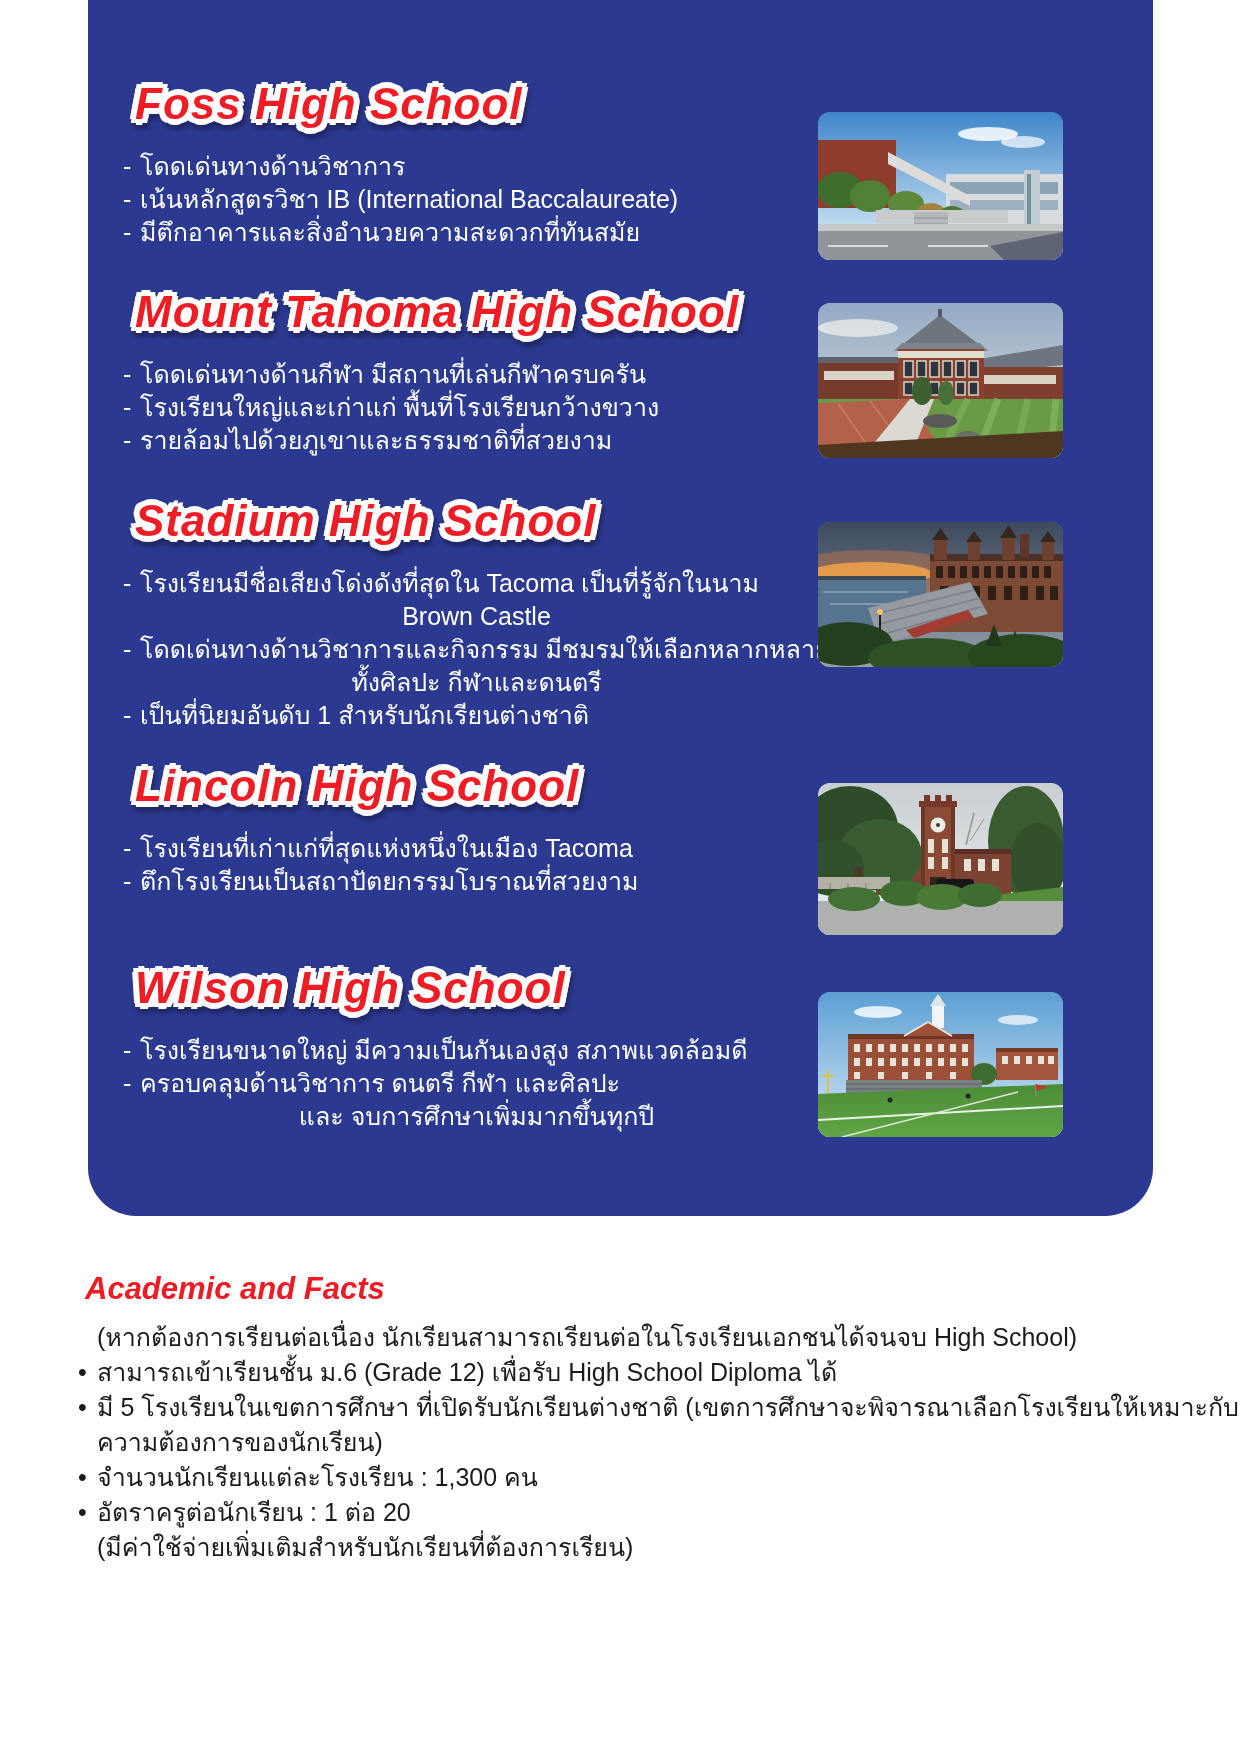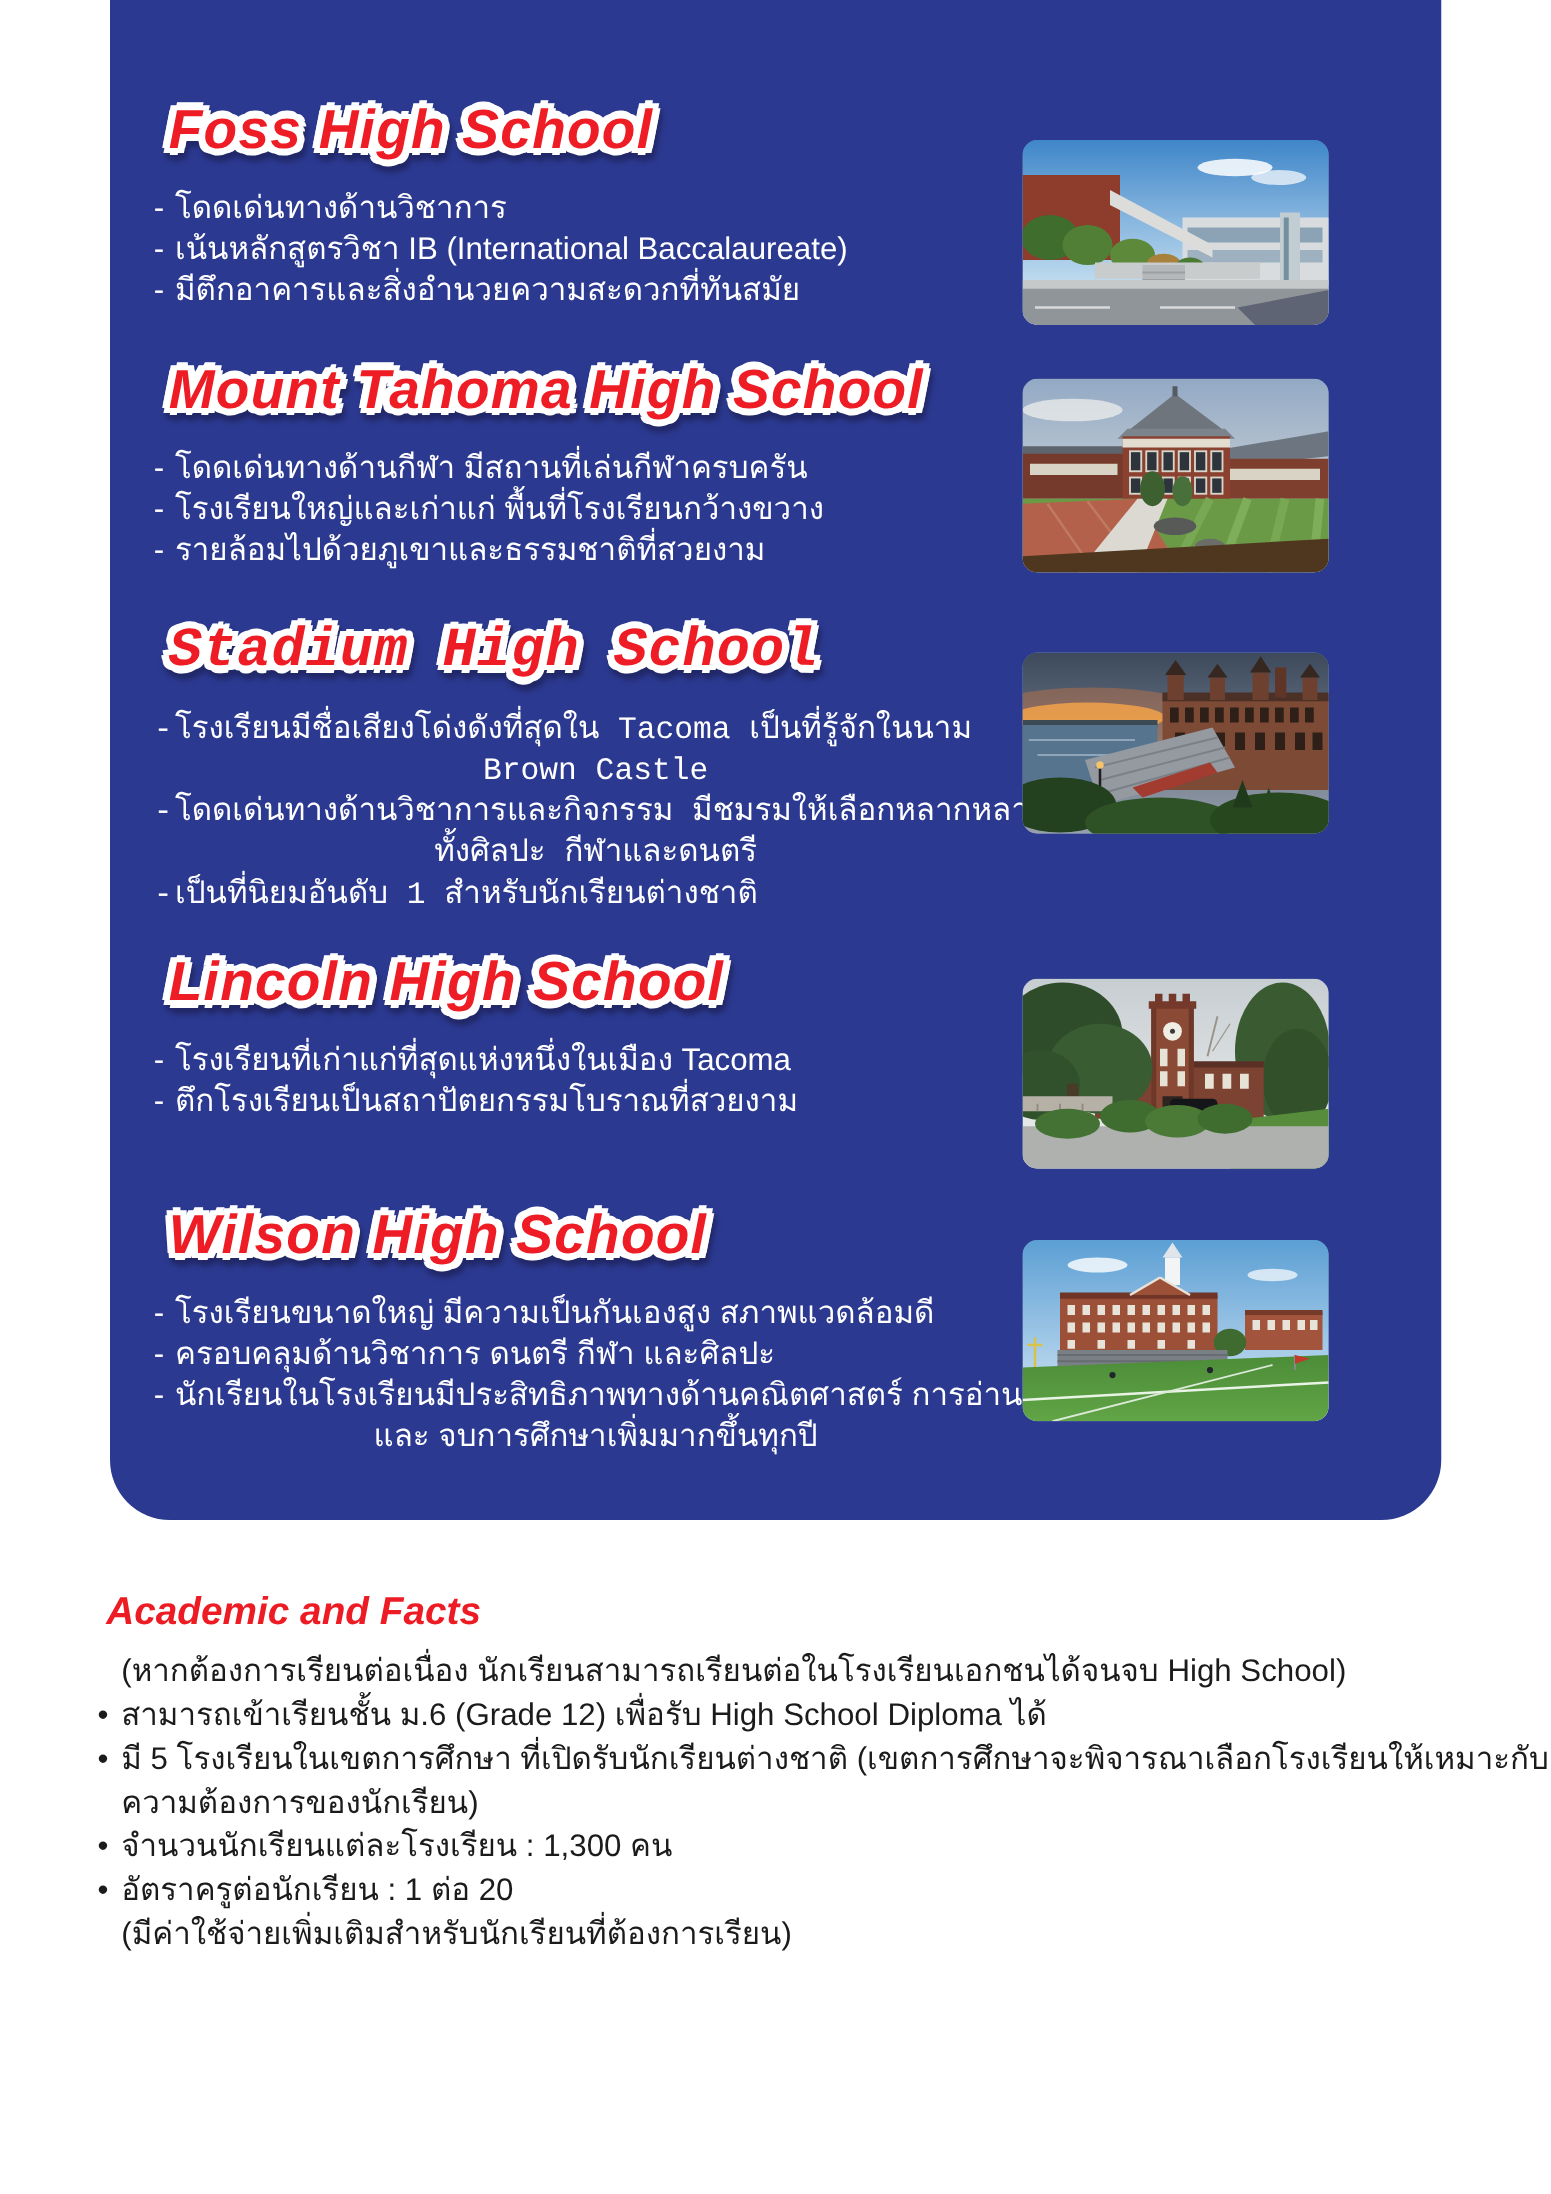--- a/index.html
+++ b/index.html
@@ -140,7 +140,7 @@
           </figure>
   </section>
 
-  <section class="school" style="top: 495px; font-family: Liberation Mono, monospace;">
+  <section class="school" style="top: 495px;">
     <h2 class="school-title">Stadium High School</h2>
     <div class="bullets">
             <div class="bullet-line"><span class="marker">-</span><span>โรงเรียนมีชื่อเสียงโด่งดังที่สุดใน Tacoma เป็นที่รู้จักในนาม</span></div>

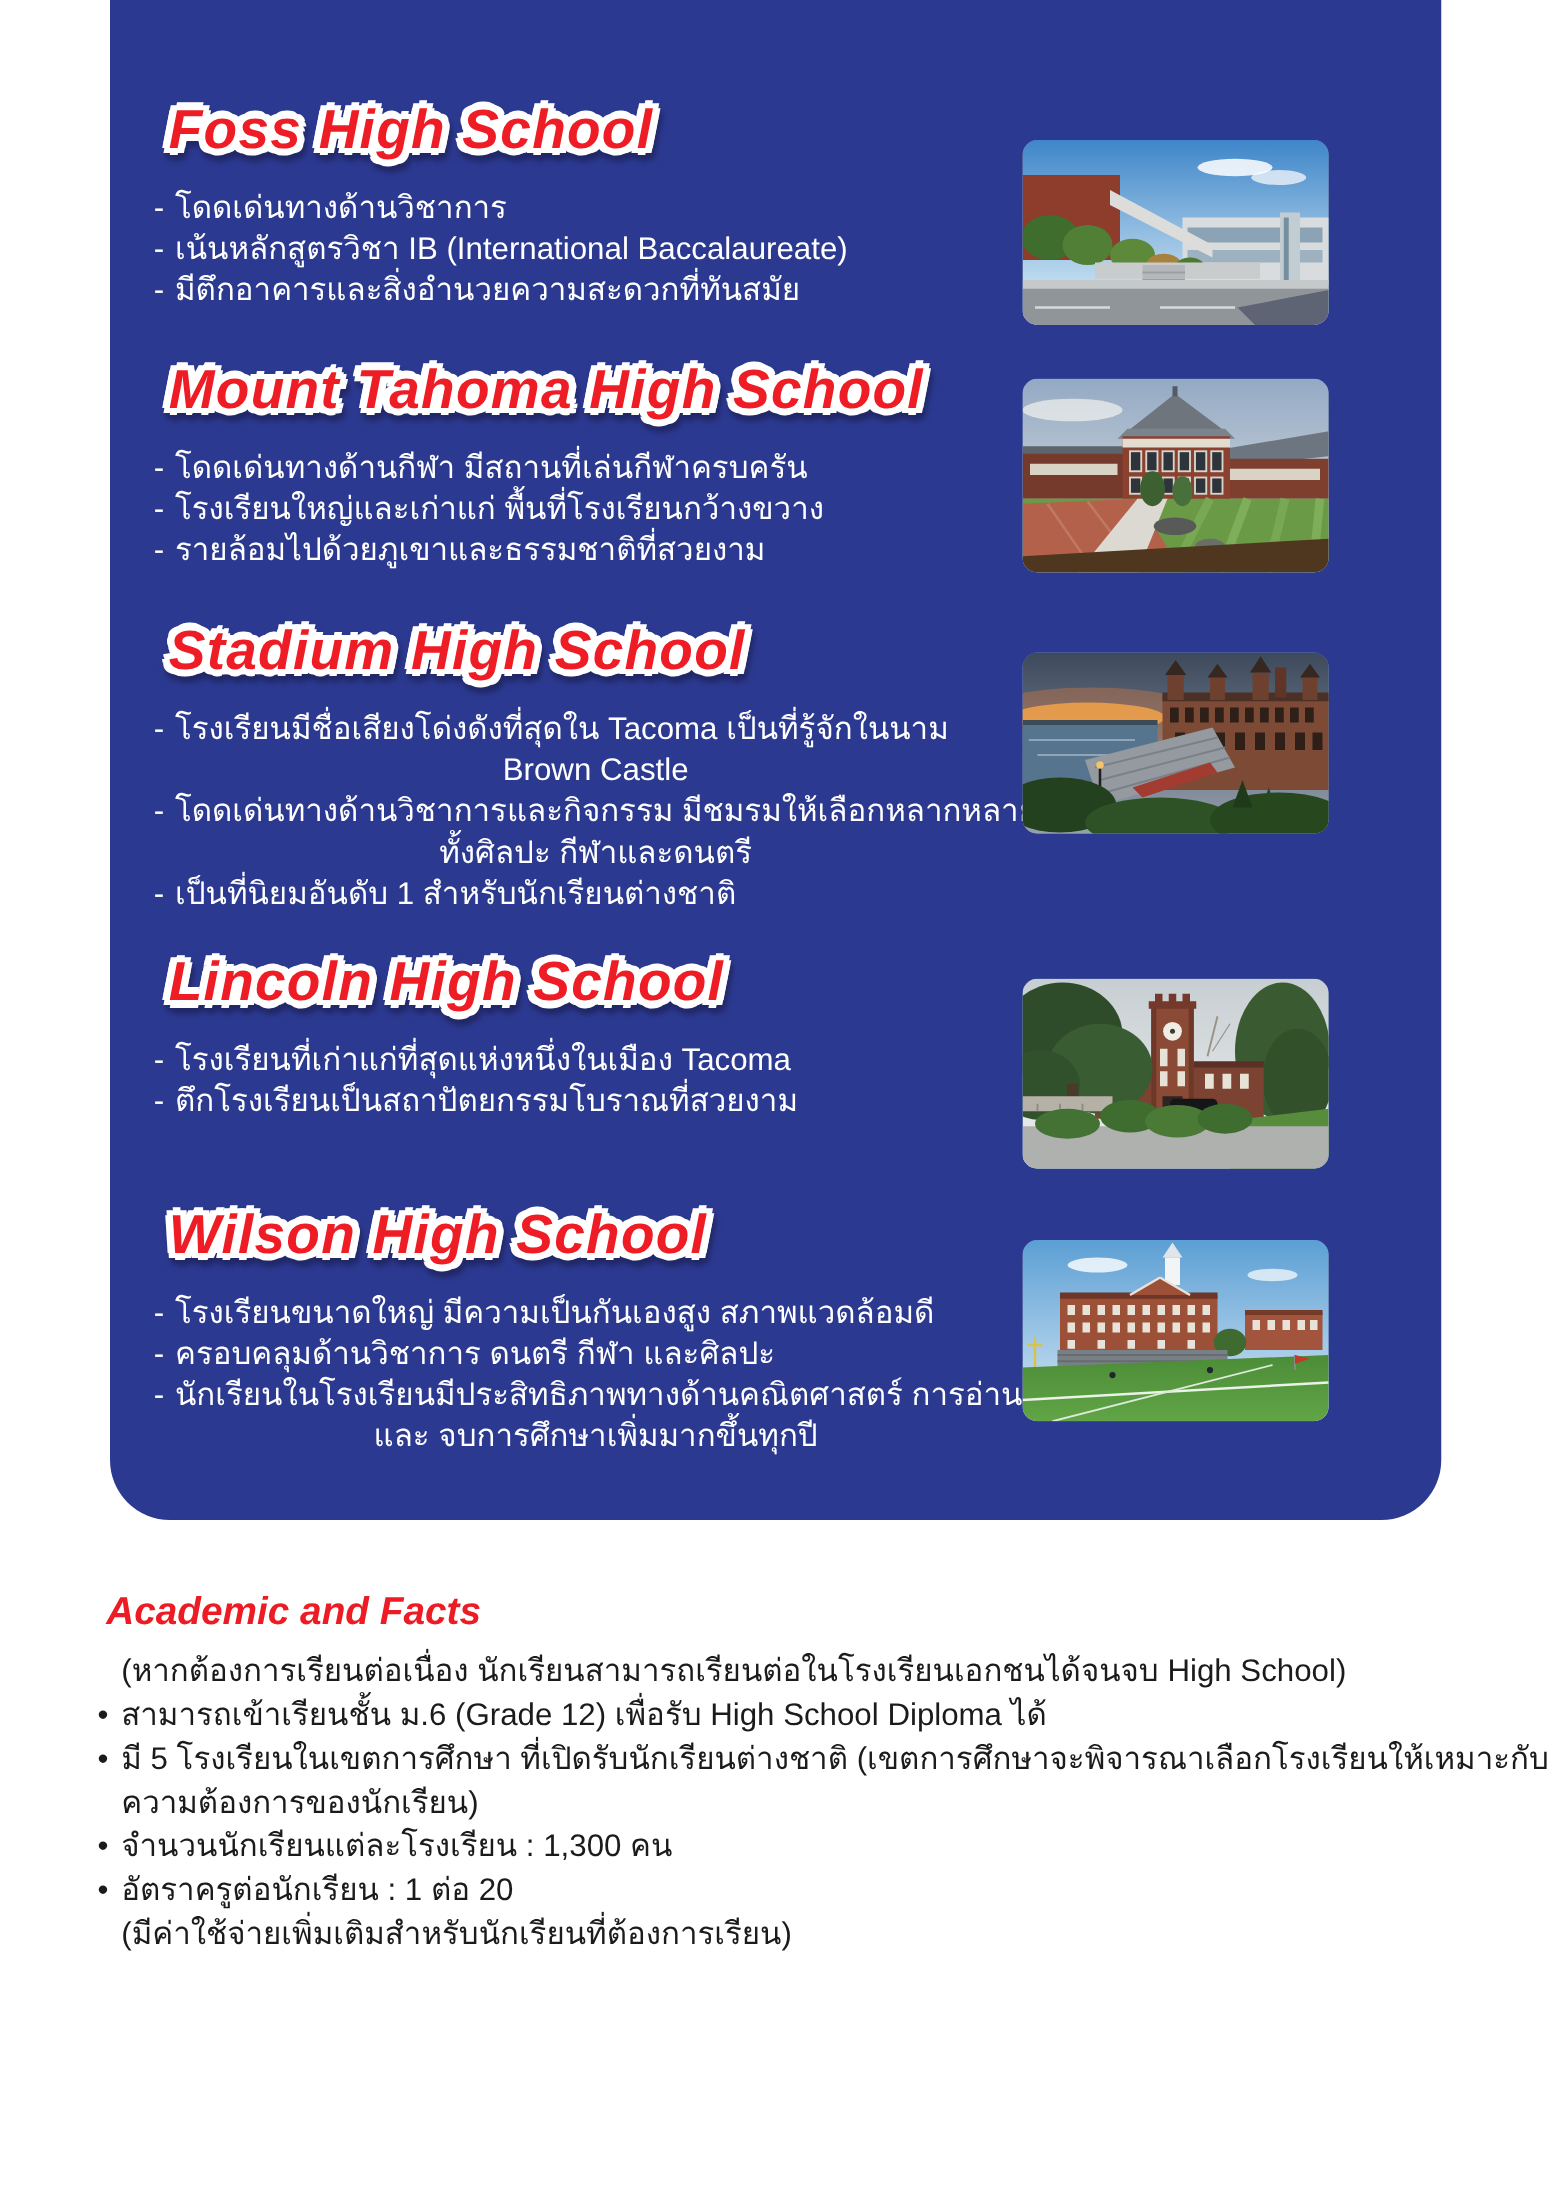--- a/index.html
+++ b/index.html
@@ -281,7 +281,6 @@
     <div class="bullets">
             <div class="bullet-line"><span class="marker">-</span><span>โรงเรียนขนาดใหญ่ มีความเป็นกันเองสูง สภาพแวดล้อมดี</span></div>
             <div class="bullet-line"><span class="marker">-</span><span>ครอบคลุมด้านวิชาการ ดนตรี กีฬา และศิลปะ</span></div>
-            <div class="bullet-line"><span class="marker">-</span><span>นักเรียนในโรงเรียนมีประสิทธิภาพทางด้านคณิตศาสตร์ การอ่าน</span></div>
             <div class="bullet-line cont"><span>และ จบการศึกษาเพิ่มมากขึ้นทุกปี</span></div>
           </div>
     <figure class="photo" style="top: 30px; height: 145px;">

